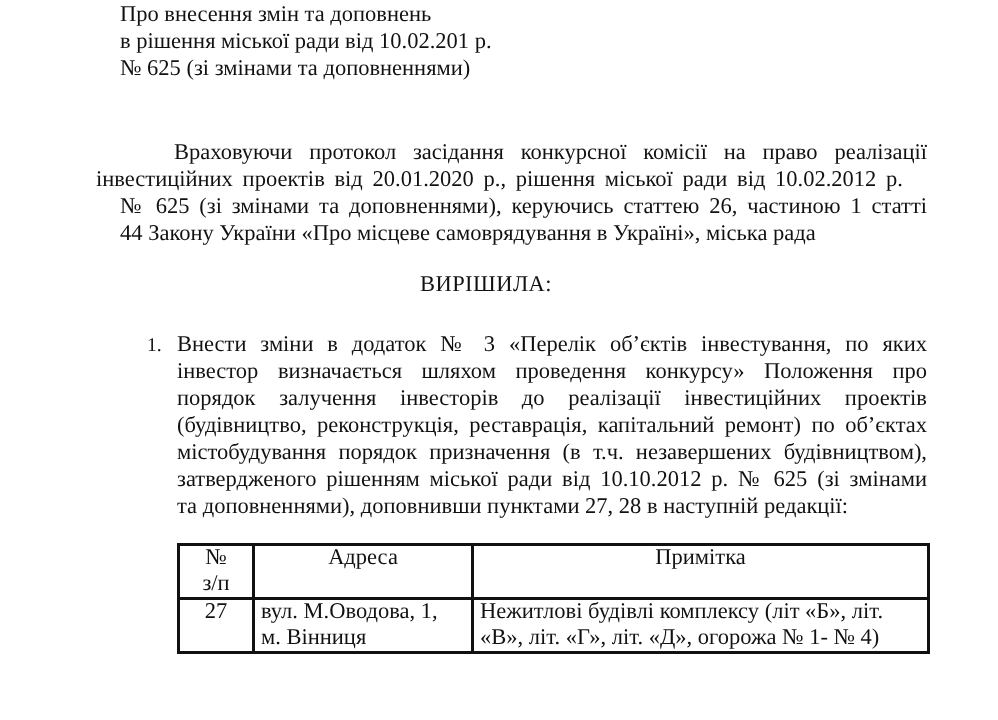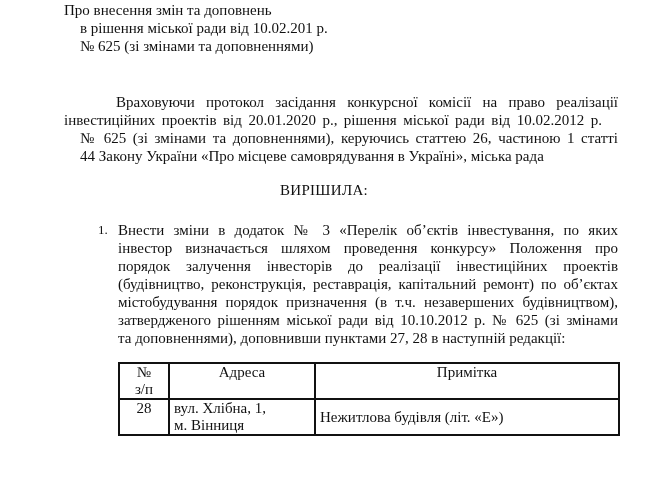--- a/index.html
+++ b/index.html
@@ -35,7 +35,7 @@
 <body>
 
 <div>
-  <div class="line" style="left:64px; top:1px;text-align:right;">Про внесення змін та доповнень</div>
+  <div class="line" style="left:80px; top:1px;text-align:right;">Про внесення змін та доповнень</div>
   <div class="line" style="left:80px; top:19px;">в рішення міської ради від 10.02.201 р.</div>
   <div class="line" style="left:80px; top:37px;">№ 625 (зі змінами та доповненнями)</div>
 </div>

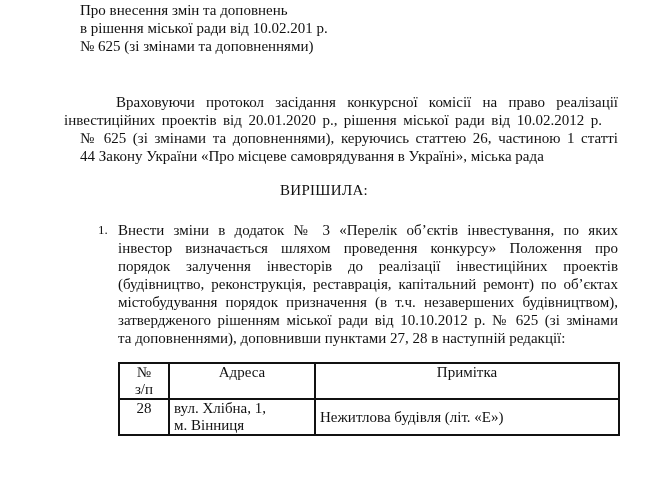--- a/index.html
+++ b/index.html
@@ -70,6 +70,17 @@
     <th class="c2">Адреса</th>
     <th>Примітка</th>
   </tr>
+  <tr class="r2">
+    <td class="c1">27</td>
+    <td class="c2">
+      <div>вул. М.Оводова, 1,</div>
+      <div>м. Вінниця</div>
+    </td>
+    <td>
+      <div>Нежитлові будівлі комплексу (літ «Б», літ.</div>
+      <div>«В», літ. «Г», літ. «Д», огорожа № 1- № 4)</div>
+    </td>
+  </tr>
   <tr class="r3">
     <td class="c1">28</td>
     <td class="c2">

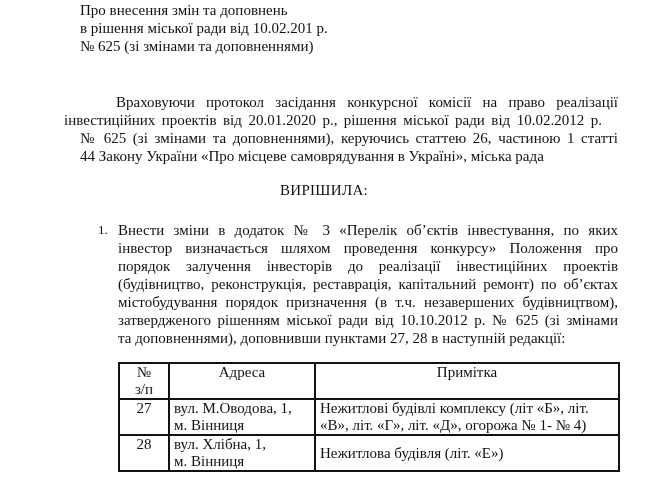--- a/index.html
+++ b/index.html
@@ -81,14 +81,6 @@
       <div>«В», літ. «Г», літ. «Д», огорожа № 1- № 4)</div>
     </td>
   </tr>
-  <tr class="r3">
-    <td class="c1">28</td>
-    <td class="c2">
-      <div>вул. Хлібна, 1,</div>
-      <div>м. Вінниця</div>
-    </td>
-    <td class="mid">Нежитлова будівля (літ. «Е»)</td>
-  </tr>
 </tbody>
   </table>
 

